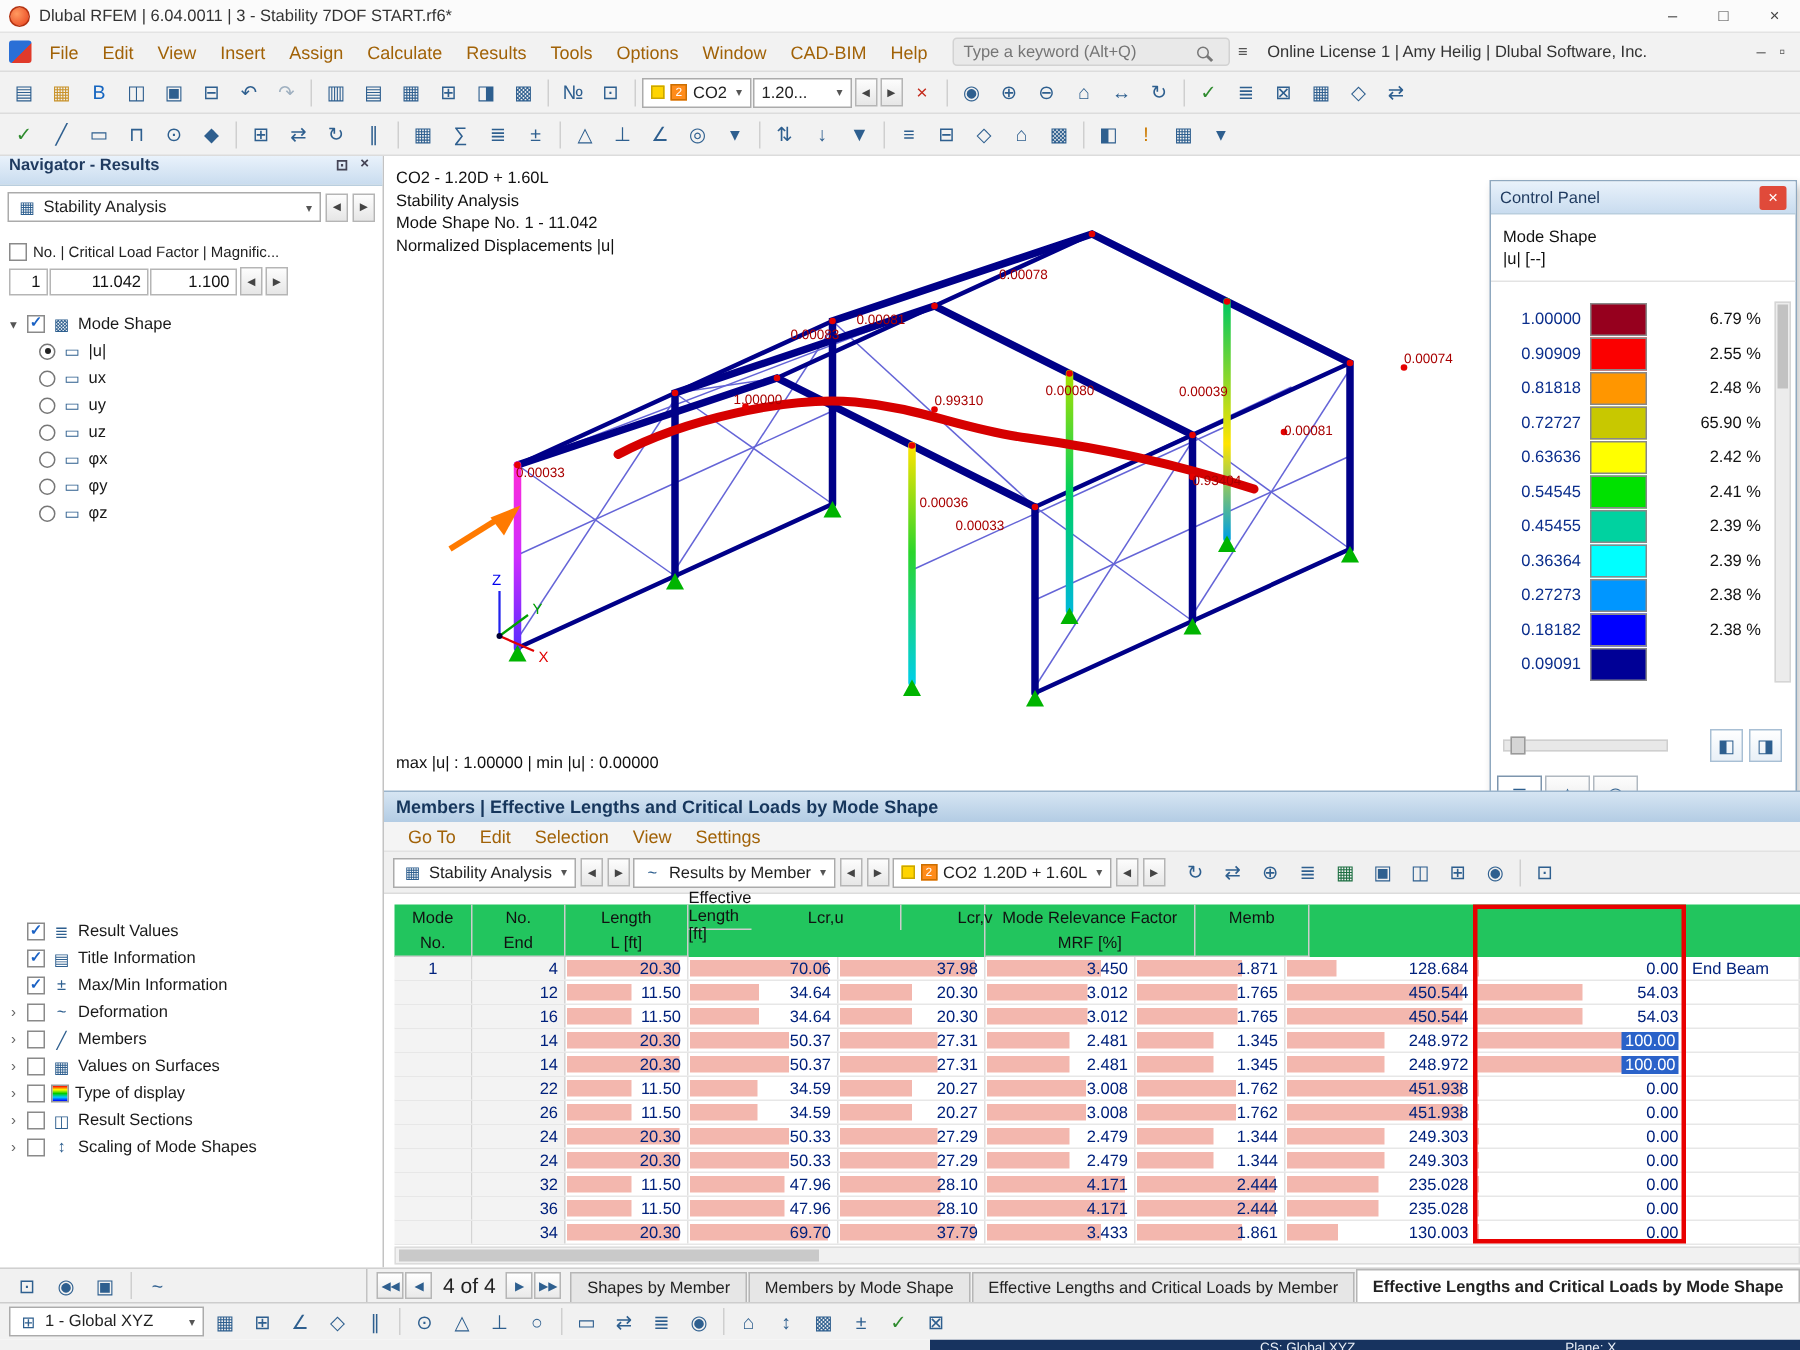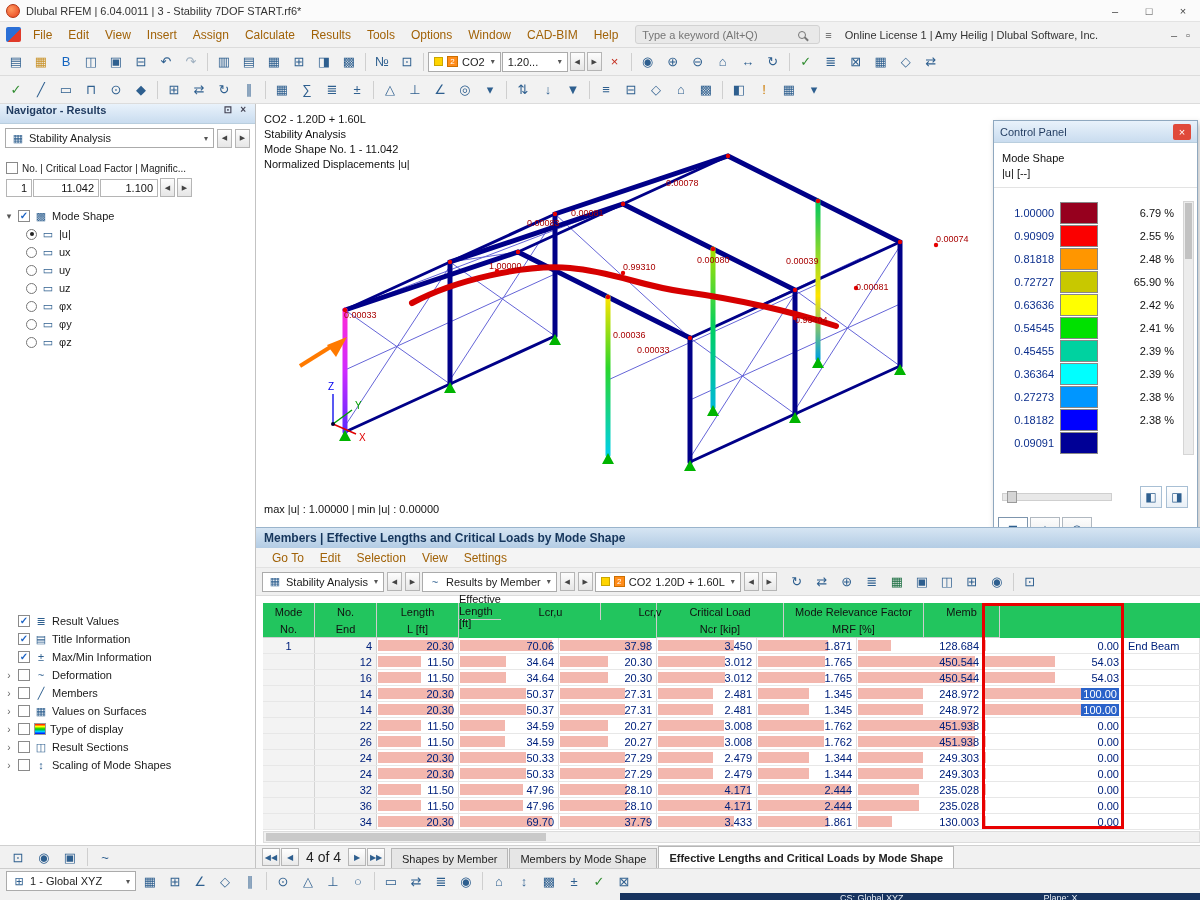--- a/index.html
+++ b/index.html
@@ -680,10 +680,6 @@
             <div class="w-lcrv">Lcr,v</div>
           </div>
       </div>
-      <div class="hcell w-ncr">
-          <div class="h-line">Critical Load</div>
-          <div class="h-line">Ncr [kip]</div>
-        </div>
       <div class="hcell w-mrf">
           <div class="h-line">Mode Relevance Factor</div>
           <div class="h-line">MRF [%]</div>

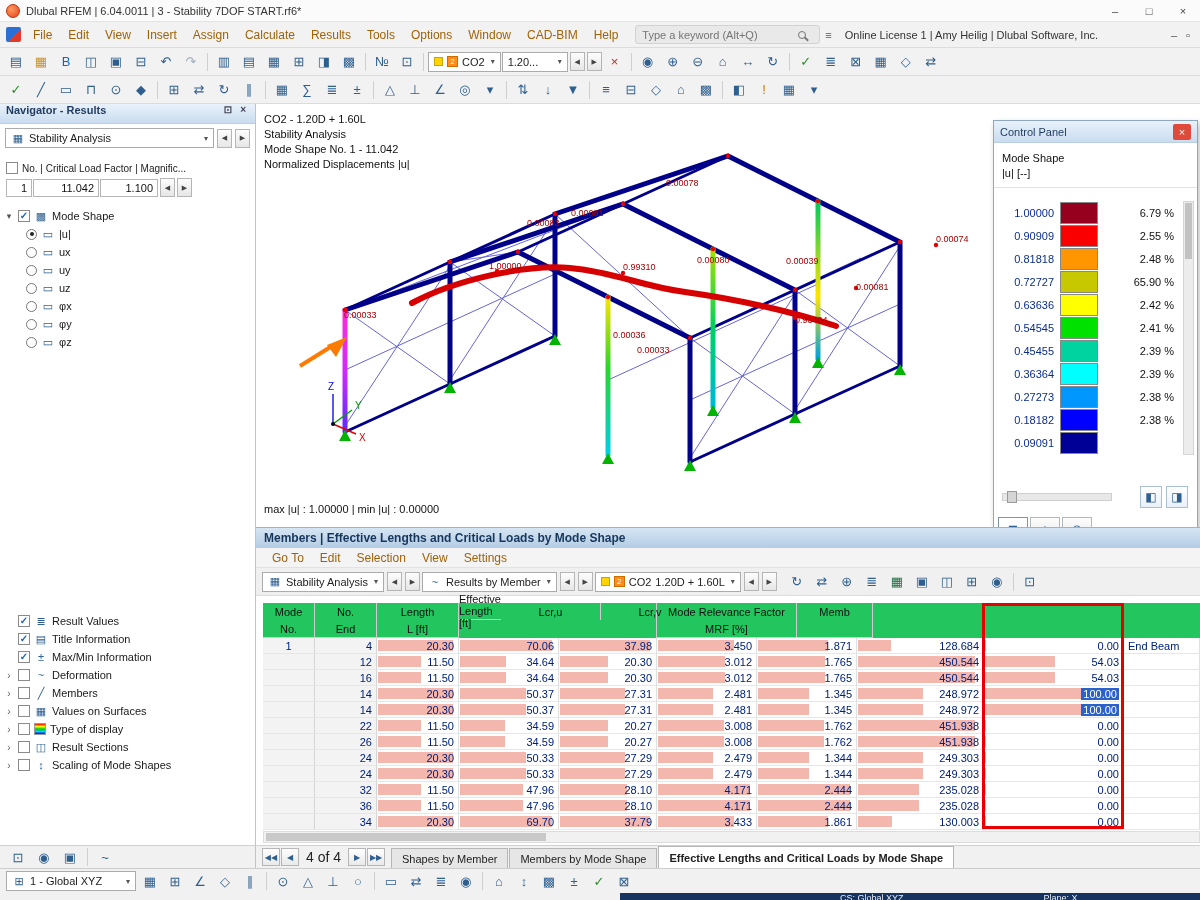--- a/index.html
+++ b/index.html
@@ -1111,6 +1111,7 @@
     <div id="bottom-tabs">
         <span class="btab">Shapes by Member</span>
         <span class="btab">Members by Mode Shape</span>
+        <span class="btab">Effective Lengths and Critical Loads by Member</span>
         <span class="btab active">Effective Lengths and Critical Loads by Mode Shape</span>
       </div>
   </div>

